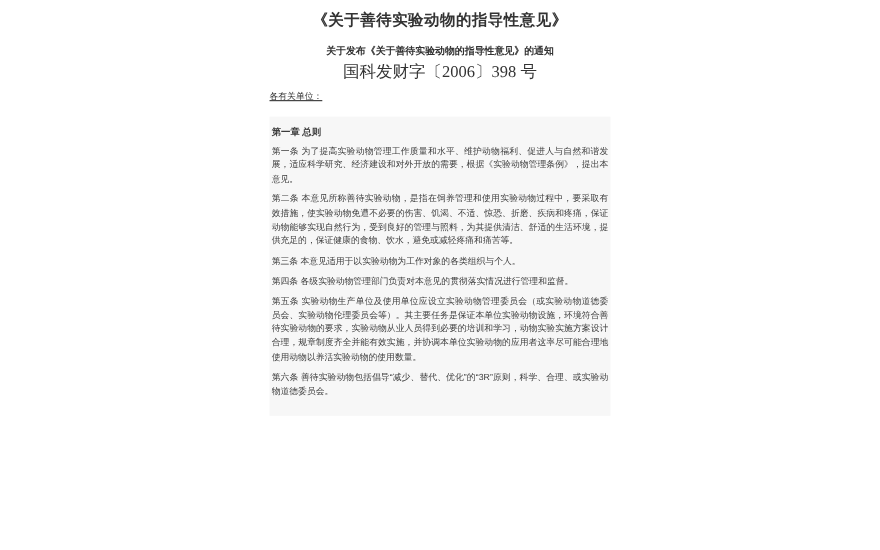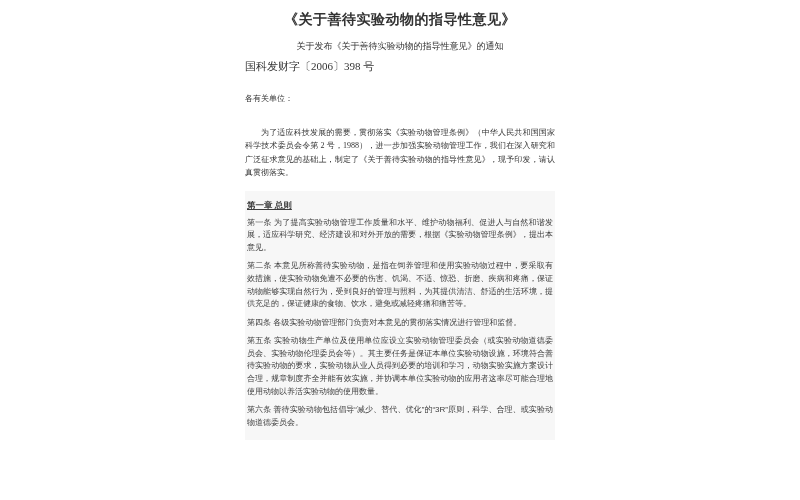--- a/index.html
+++ b/index.html
@@ -29,6 +29,7 @@
     font-size: 9px;
     line-height: 11px;
     text-align: center;
+    font-weight: bold;
   }
   .doc-number {
     margin-top: 9px;

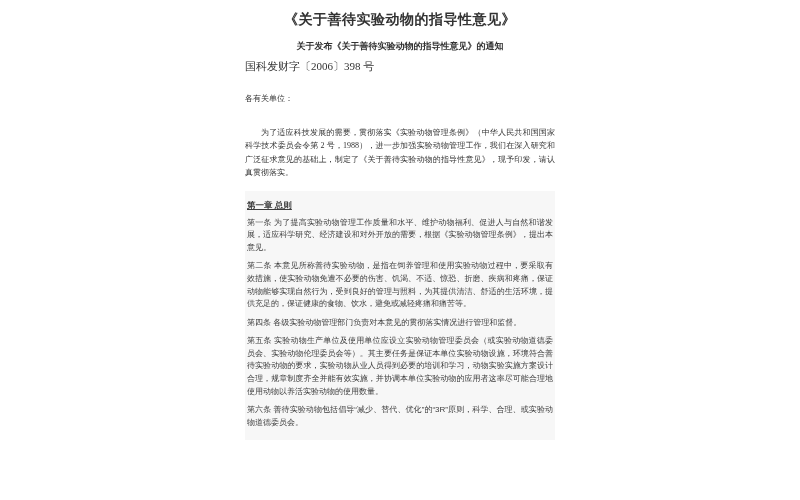--- a/index.html
+++ b/index.html
@@ -33,8 +33,9 @@
   }
   .doc-number {
     margin-top: 9px;
-    font-size: 11px;
+    font-size: 15px;
     line-height: 11px;
+    text-align: center;
   }
   .letter {
     margin-top: 20px;

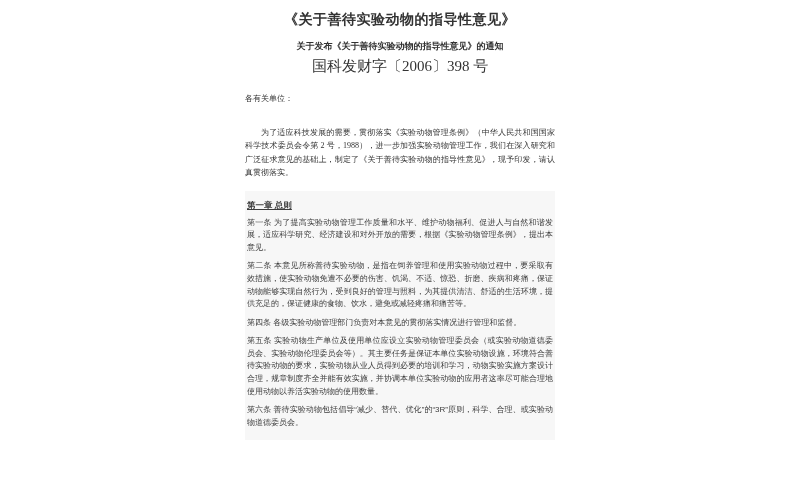--- a/index.html
+++ b/index.html
@@ -38,10 +38,11 @@
     text-align: center;
   }
   .letter {
-    margin-top: 20px;
+    margin-top: 9px;
     font-size: 8px;
     line-height: 13.5px;
     text-align: justify;
+    text-decoration: underline;
   }
   .salutation { text-indent: 0; }
   .intro-paragraph { text-indent: 2em; }

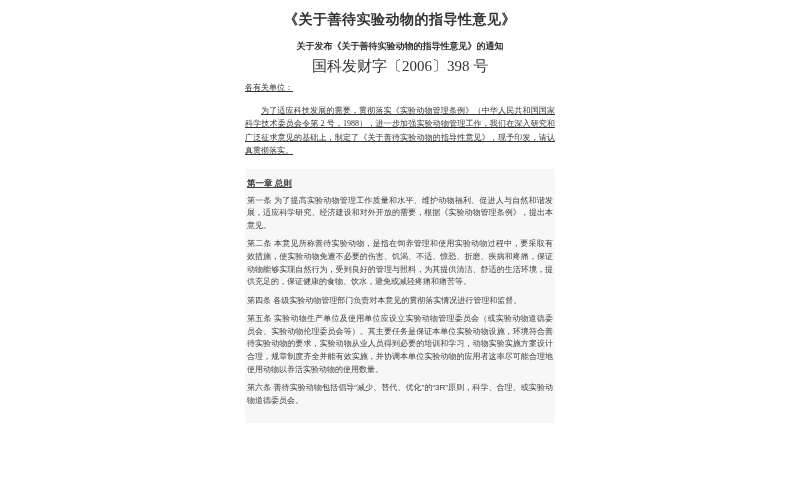--- a/index.html
+++ b/index.html
@@ -90,7 +90,6 @@
 
     <div class="letter salutation">各有关单位：</div>
 
-    <div class="letter intro-paragraph">为了适应科技发展的需要，贯彻落实《实验动物管理条例》（中华人民共和国国家科学技术委员会令第 2 号，1988），进一步加强实验动物管理工作，我们在深入研究和广泛征求意见的基础上，制定了《关于善待实验动物的指导性意见》，现予印发，请认真贯彻落实。</div>
 
 
 

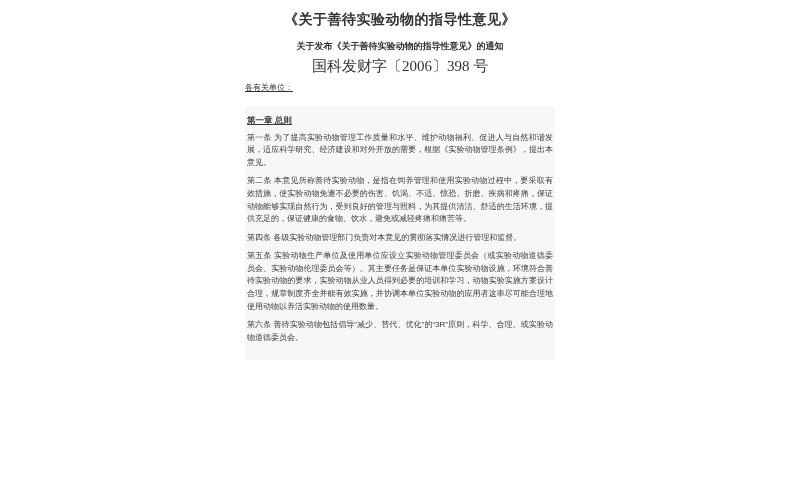--- a/index.html
+++ b/index.html
@@ -67,7 +67,6 @@
     line-height: 12.7px;
     font-weight: bold;
     margin: 0 0 5.5px 0;
-    text-decoration: underline;
   }
   .article-paragraph {
     font-size: 8px;

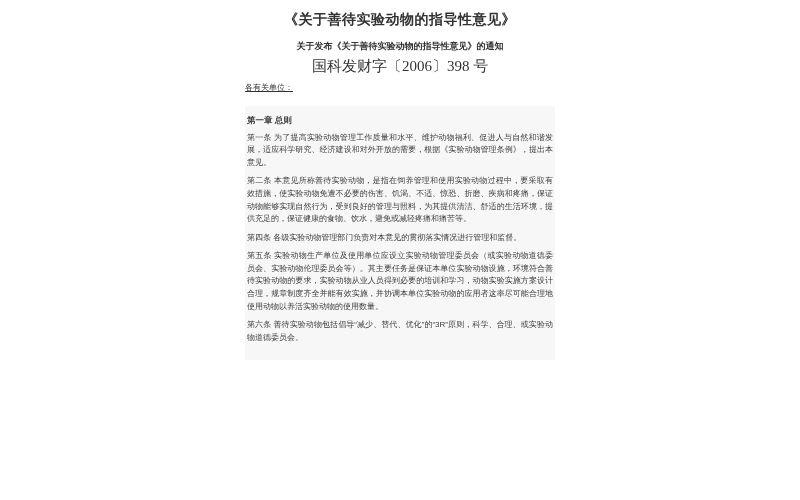--- a/index.html
+++ b/index.html
@@ -98,6 +98,7 @@
 
       <div class="article-paragraph">第一条 为了提高实验动物管理工作质量和水平、维护动物福利、促进人与自然和谐发展，适应科学研究、经济建设和对外开放的需要，根据《实验动物管理条例》，提出本意见。</div>
       <div class="article-paragraph">第二条 本意见所称善待实验动物，是指在饲养管理和使用实验动物过程中，要采取有效措施，使实验动物免遭不必要的伤害、饥渴、不适、惊恐、折磨、疾病和疼痛，保证动物能够实现自然行为，受到良好的管理与照料，为其提供清洁、舒适的生活环境，提供充足的，保证健康的食物、饮水，避免或减轻疼痛和痛苦等。</div>
+      <div class="article-paragraph">第三条 本意见适用于以实验动物为工作对象的各类组织与个人。</div>
       <div class="article-paragraph">第四条 各级实验动物管理部门负责对本意见的贯彻落实情况进行管理和监督。</div>
       <div class="article-paragraph">第五条 实验动物生产单位及使用单位应设立实验动物管理委员会（或实验动物道德委员会、实验动物伦理委员会等）。其主要任务是保证本单位实验动物设施，环境符合善待实验动物的要求，实验动物从业人员得到必要的培训和学习，动物实验实施方案设计合理，规章制度齐全并能有效实施，并协调本单位实验动物的应用者这率尽可能合理地使用动物以养活实验动物的使用数量。</div>
       <div class="article-paragraph">第六条 善待实验动物包括倡导“减少、替代、优化”的“3R”原则，科学、合理、或实验动物道德委员会。</div>

